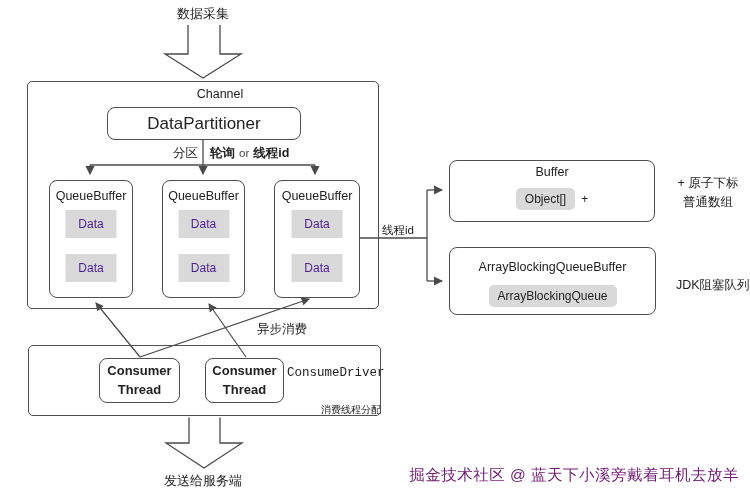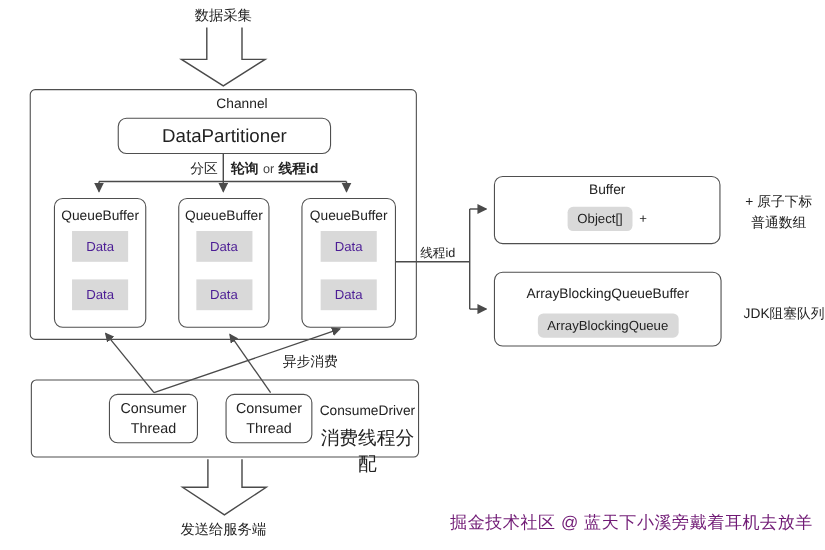--- a/index.html
+++ b/index.html
@@ -59,7 +59,7 @@
   
   .consume-box{left:28px;top:345px;width:353px;height:71px;border-radius:5px;}
   .ct{position:absolute;top:12px;height:45px;display:flex;align-items:center;justify-content:center;
-    text-align:center;font-size:13px;line-height:1.4;}
+    text-align:center;font-size:13px;line-height:1.4;font-weight:bold;}
   .ct1{left:70px;width:81px;}
   .ct2{left:176px;width:79px;}
   .ct span{display:block;width:70px;}

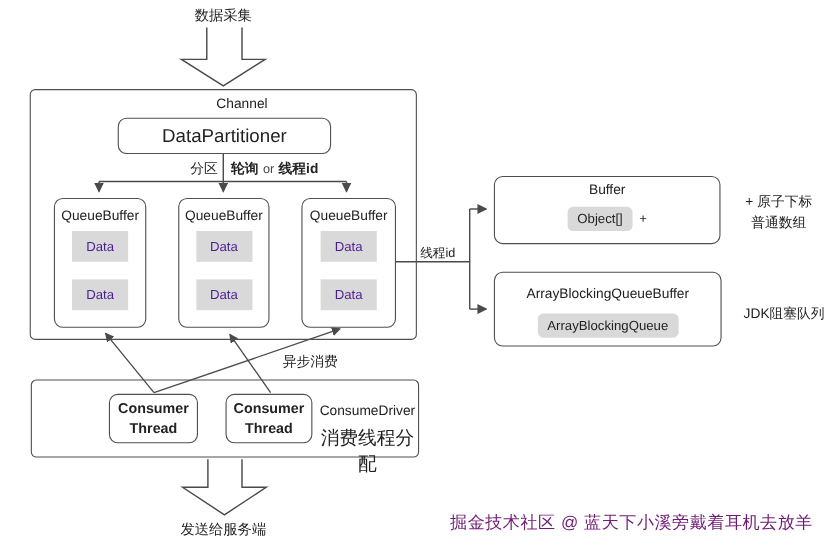--- a/index.html
+++ b/index.html
@@ -63,7 +63,7 @@
   .ct1{left:70px;width:81px;}
   .ct2{left:176px;width:79px;}
   .ct span{display:block;width:70px;}
-  .driver-block{position:absolute;left:258px;top:20px;width:94px;text-align:center;}
+  .driver-block{position:absolute;left:258px;top:20px;width:94px;text-align:right;font-family:Liberation Mono, monospace;}
   .driver-title{font-size:12.5px;}
   .driver-sub{font-size:17px;margin-top:7px;}
 

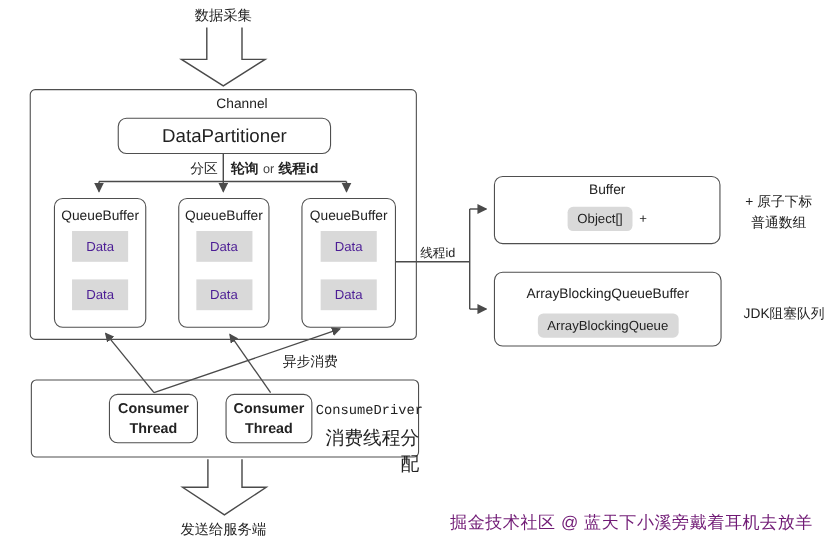--- a/index.html
+++ b/index.html
@@ -65,7 +65,7 @@
   .ct span{display:block;width:70px;}
   .driver-block{position:absolute;left:258px;top:20px;width:94px;text-align:right;font-family:Liberation Mono, monospace;}
   .driver-title{font-size:12.5px;}
-  .driver-sub{font-size:17px;margin-top:7px;}
+  .driver-sub{font-size:10px;margin-top:23px;}
 
   
   .watermark{right:11px;top:465px;font-size:15.5px;color:#701a75;letter-spacing:0.5px;

